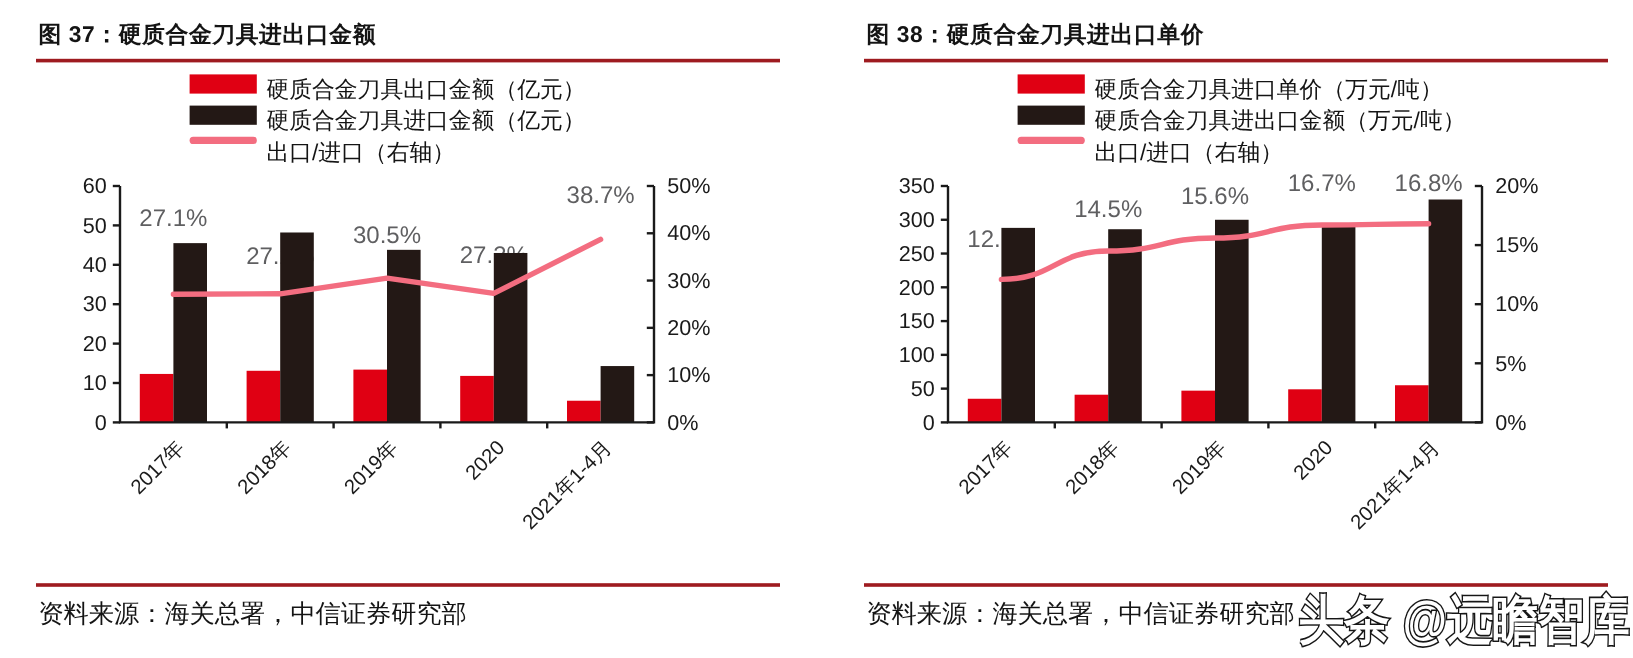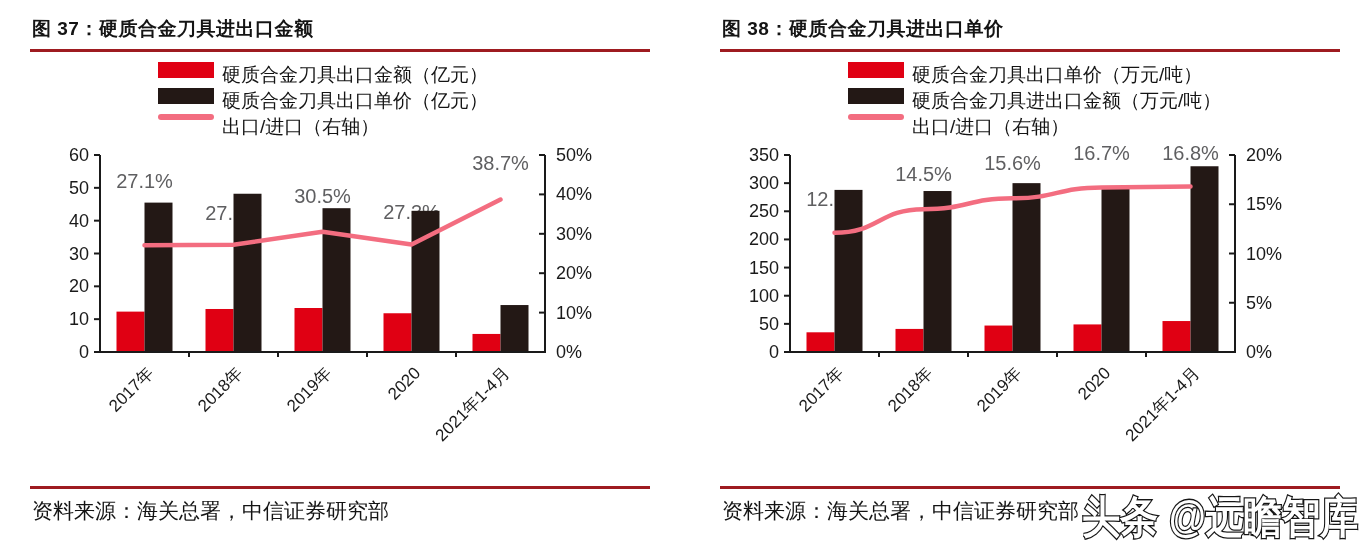--- a/index.html
+++ b/index.html
@@ -113,7 +113,7 @@
     <div class="legend">
       <div class="legend-row">
         <span class="swatch-bar" style="background: rgb(224, 0, 19);"></span>
-        <span class="legend-label">硬质合金刀具出口单价（万元/吨）</span>
+        <span class="legend-label">硬质合金刀具进口单价（万元/吨）</span>
       </div>
       <div class="legend-row">
         <span class="swatch-bar" style="background: rgb(35, 24, 21);"></span>

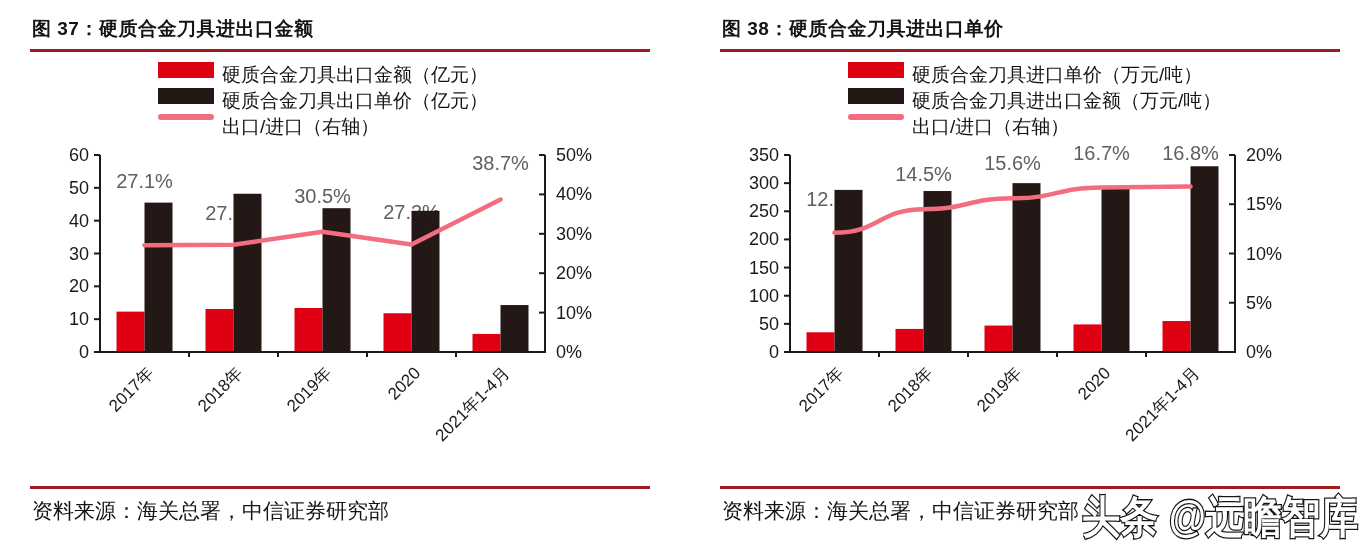--- a/index.html
+++ b/index.html
@@ -42,7 +42,7 @@
       </div>
       <div class="legend-row">
         <span class="swatch-bar" style="background: rgb(35, 24, 21);"></span>
-        <span class="legend-label">硬质合金刀具出口单价（亿元）</span>
+        <span class="legend-label">硬质合金刀具进口金额（亿元）</span>
       </div>
       <div class="legend-row">
         <span class="swatch-line" style="background: rgb(243, 109, 128);"></span>

